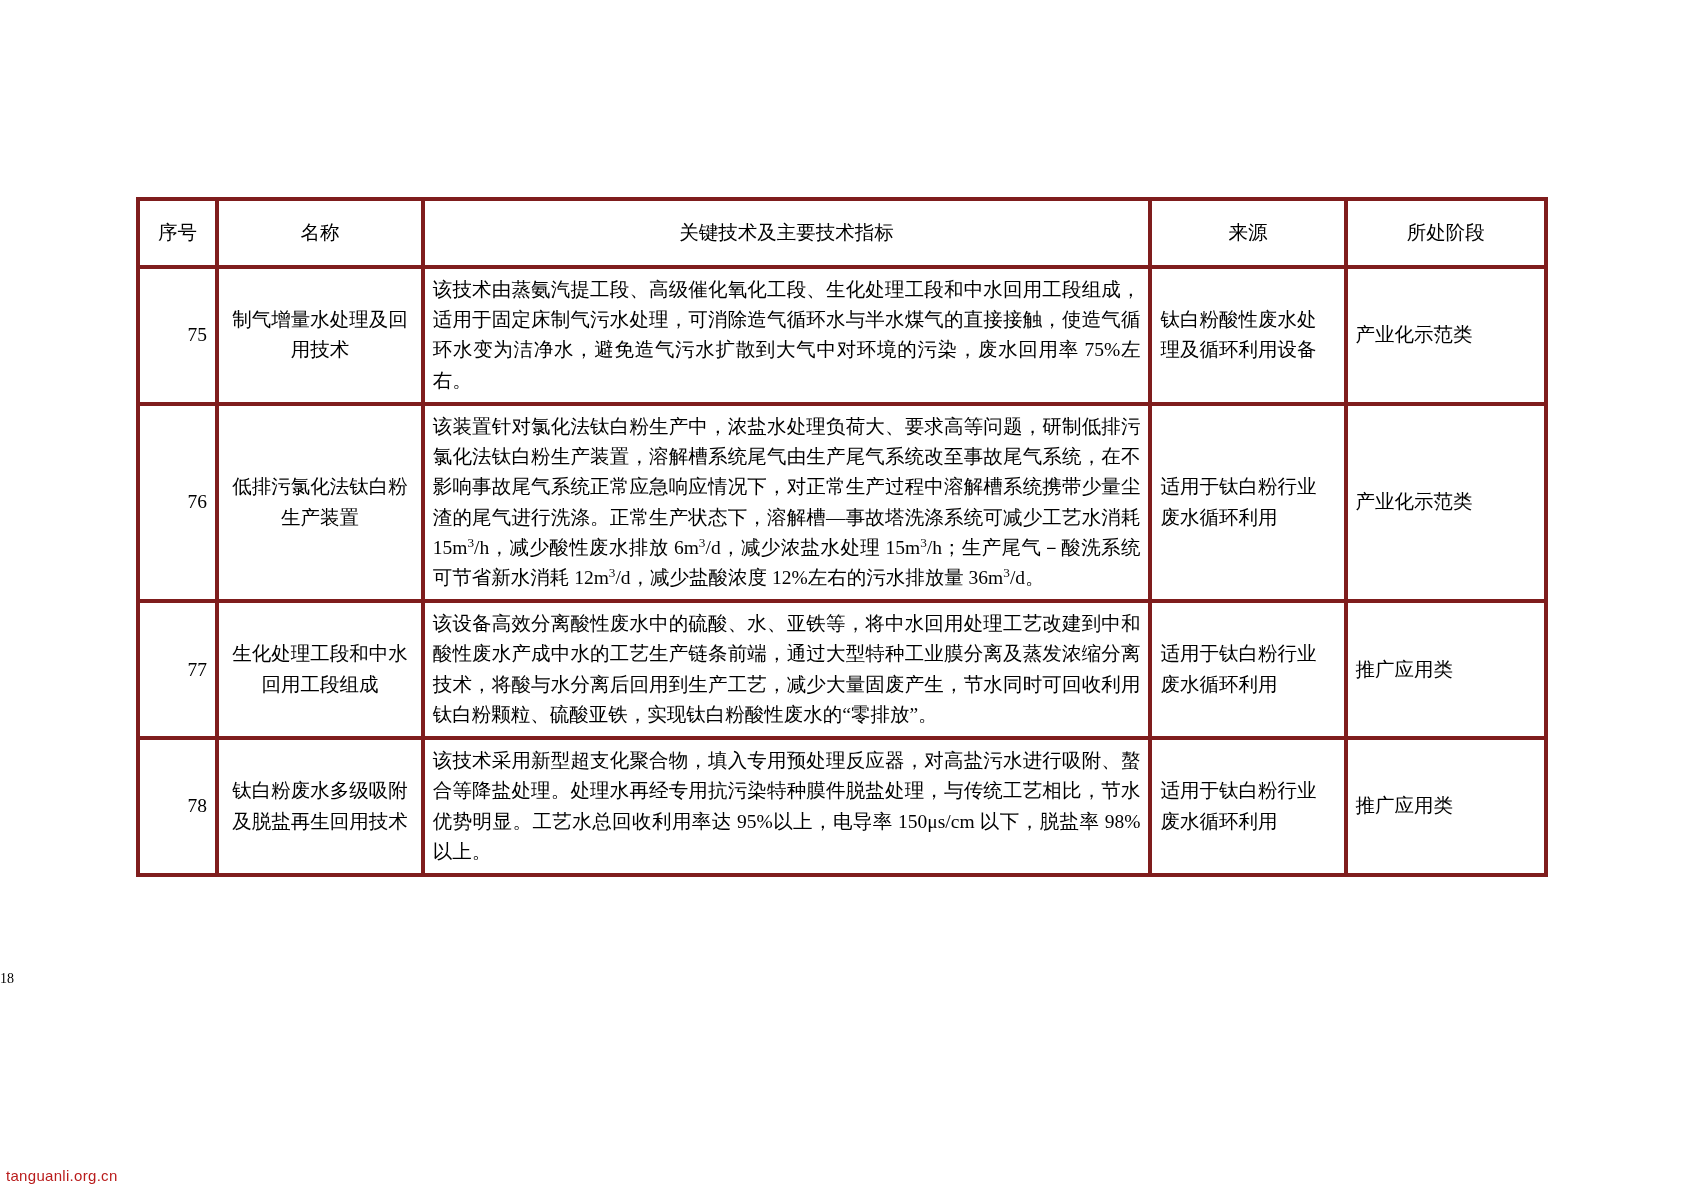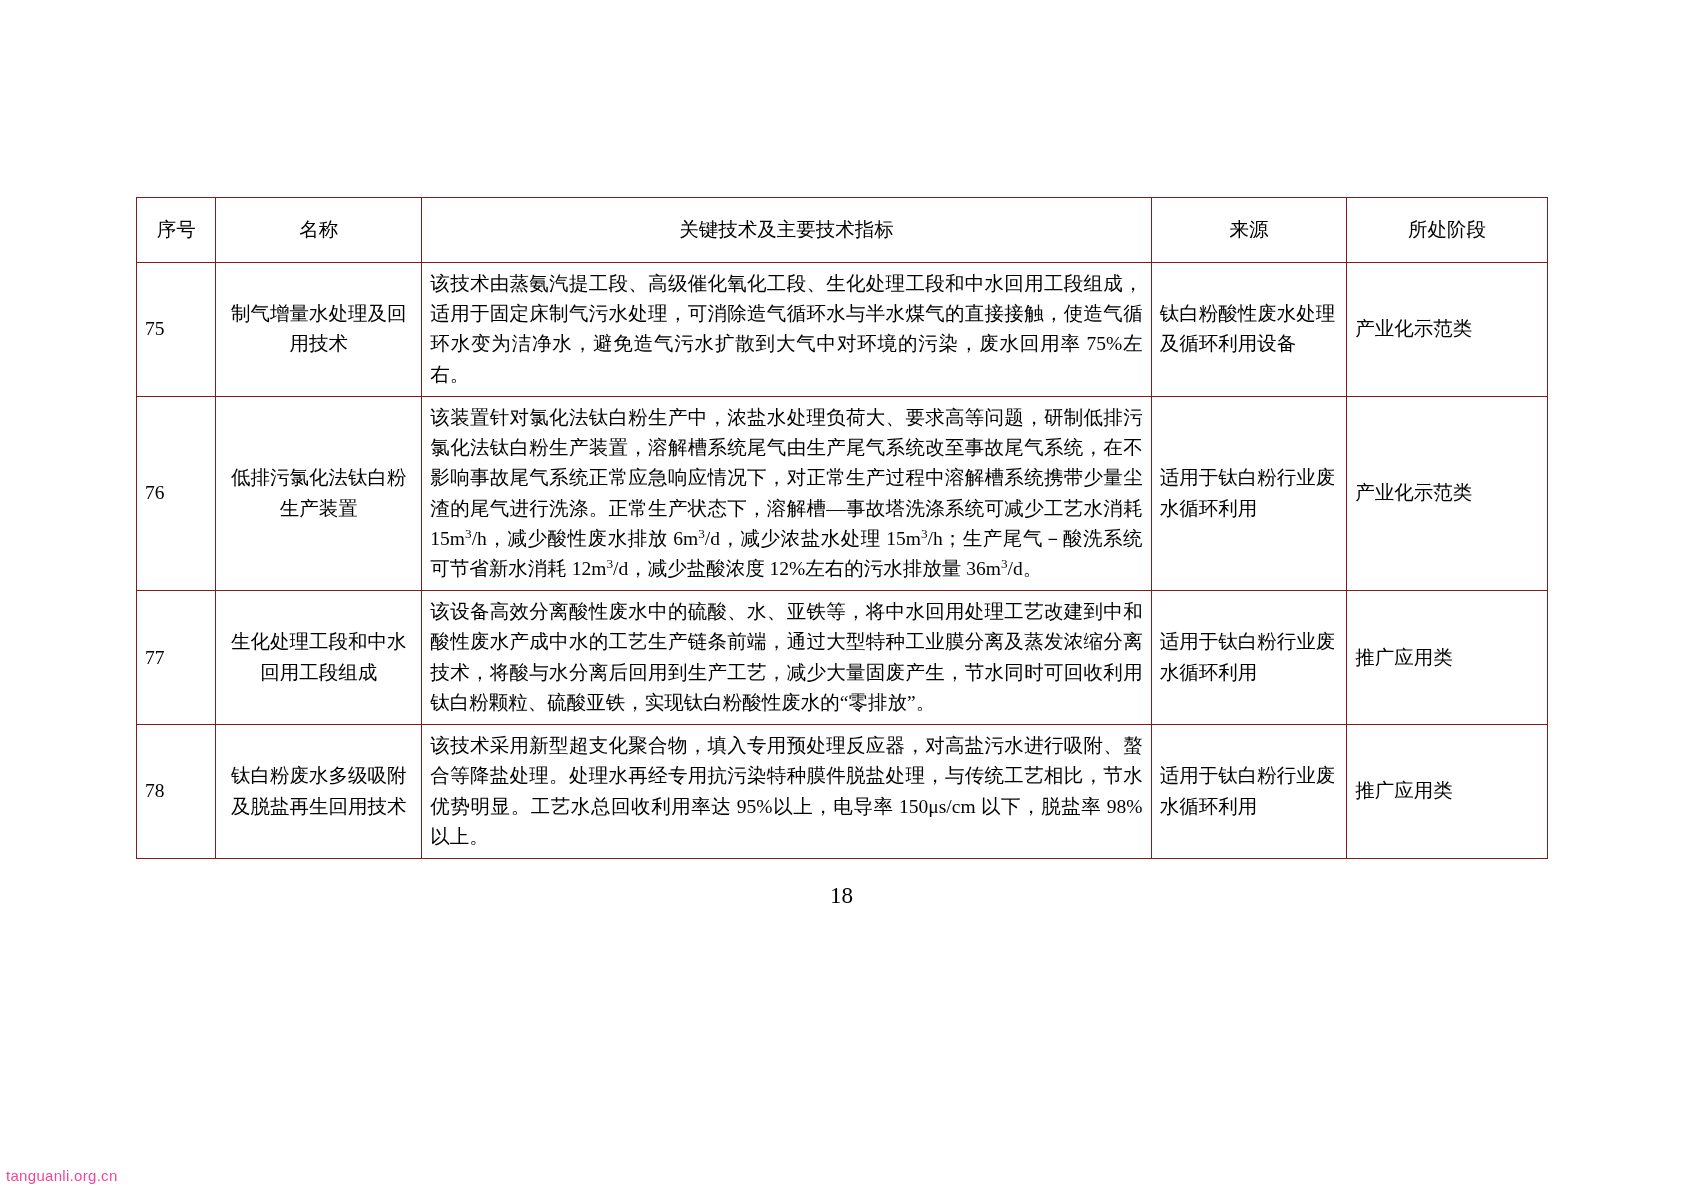--- a/index.html
+++ b/index.html
@@ -33,7 +33,7 @@
     table-layout: fixed;
   }
   table.doc-table td, table.doc-table th {
-    border: 1px solid #7f1d1d;
+    border: 4px solid #7f1d1d;
     vertical-align: middle;
     padding: 6px 8px;
     font-size: 19.5px;

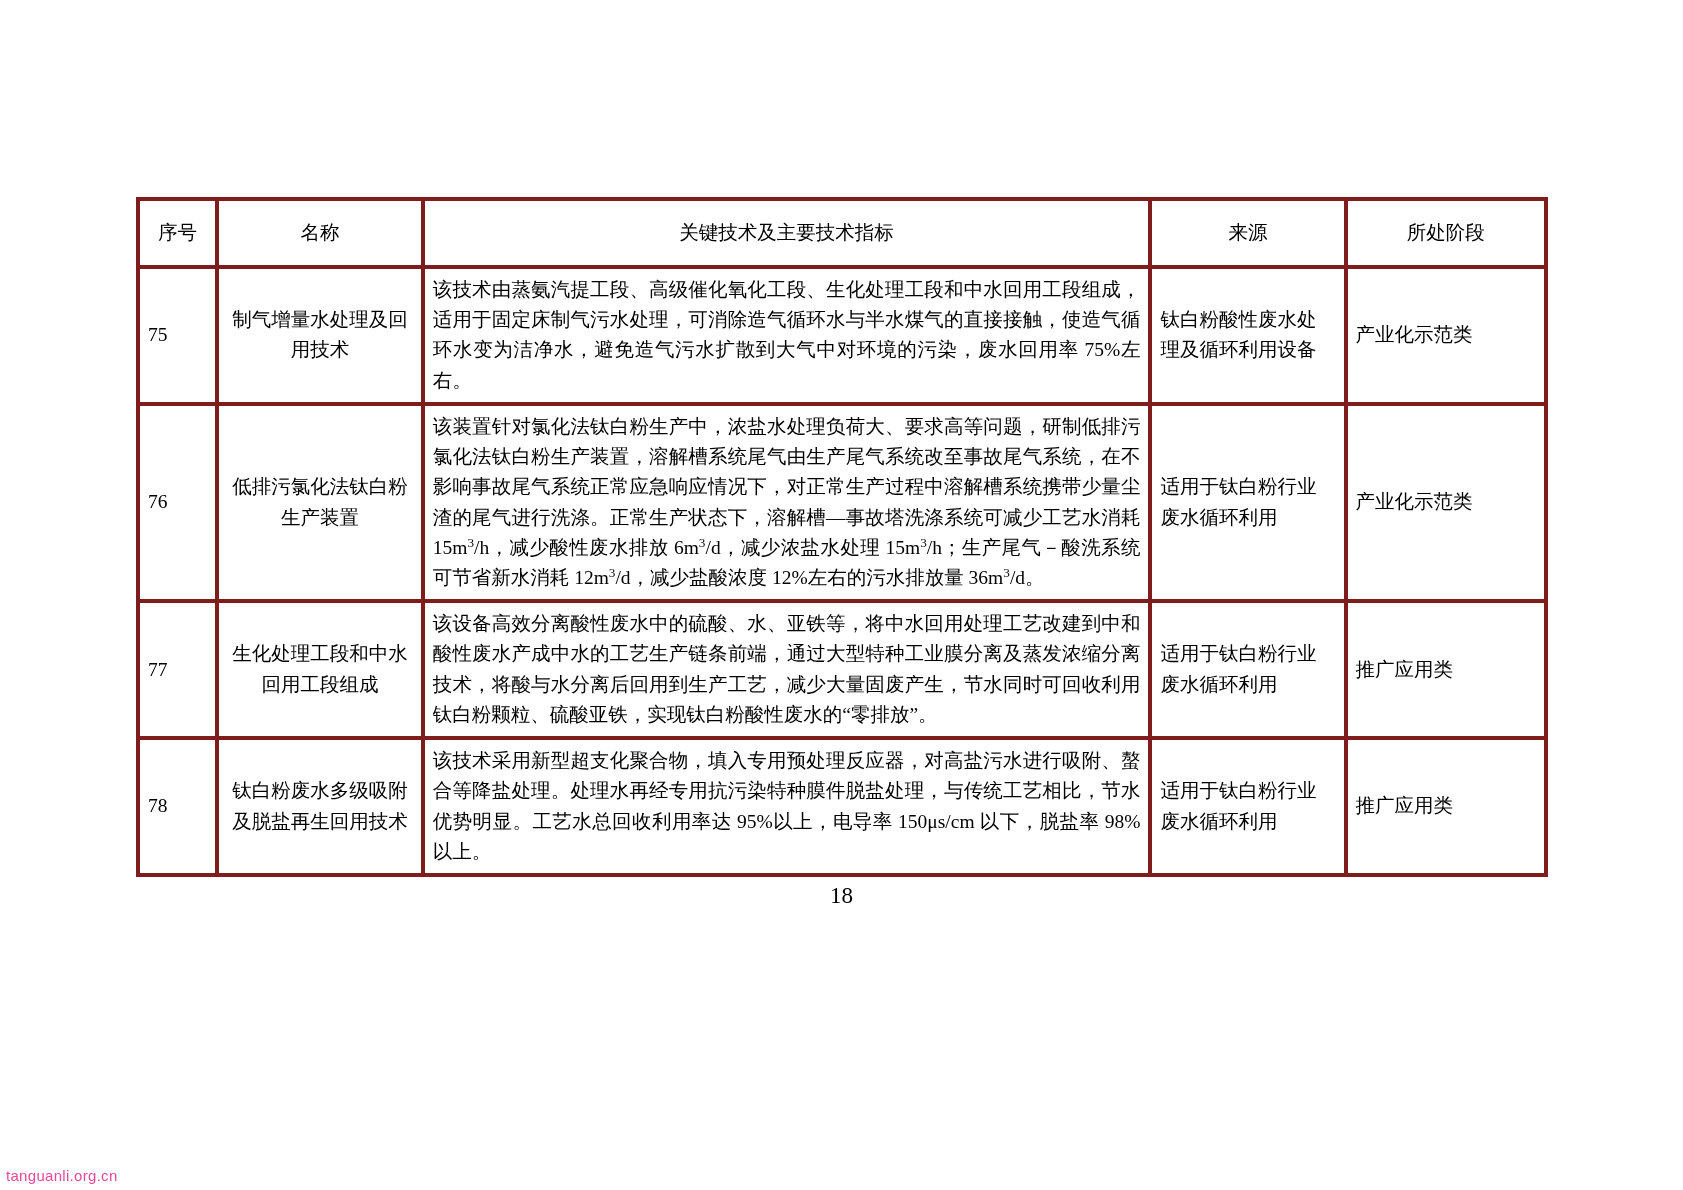--- a/index.html
+++ b/index.html
@@ -52,7 +52,7 @@
     padding: 4px 6px;
   }
   td.cell-no {
-    text-align: left;
+    text-align: right;
   }
   td.cell-name {
     text-align: center;

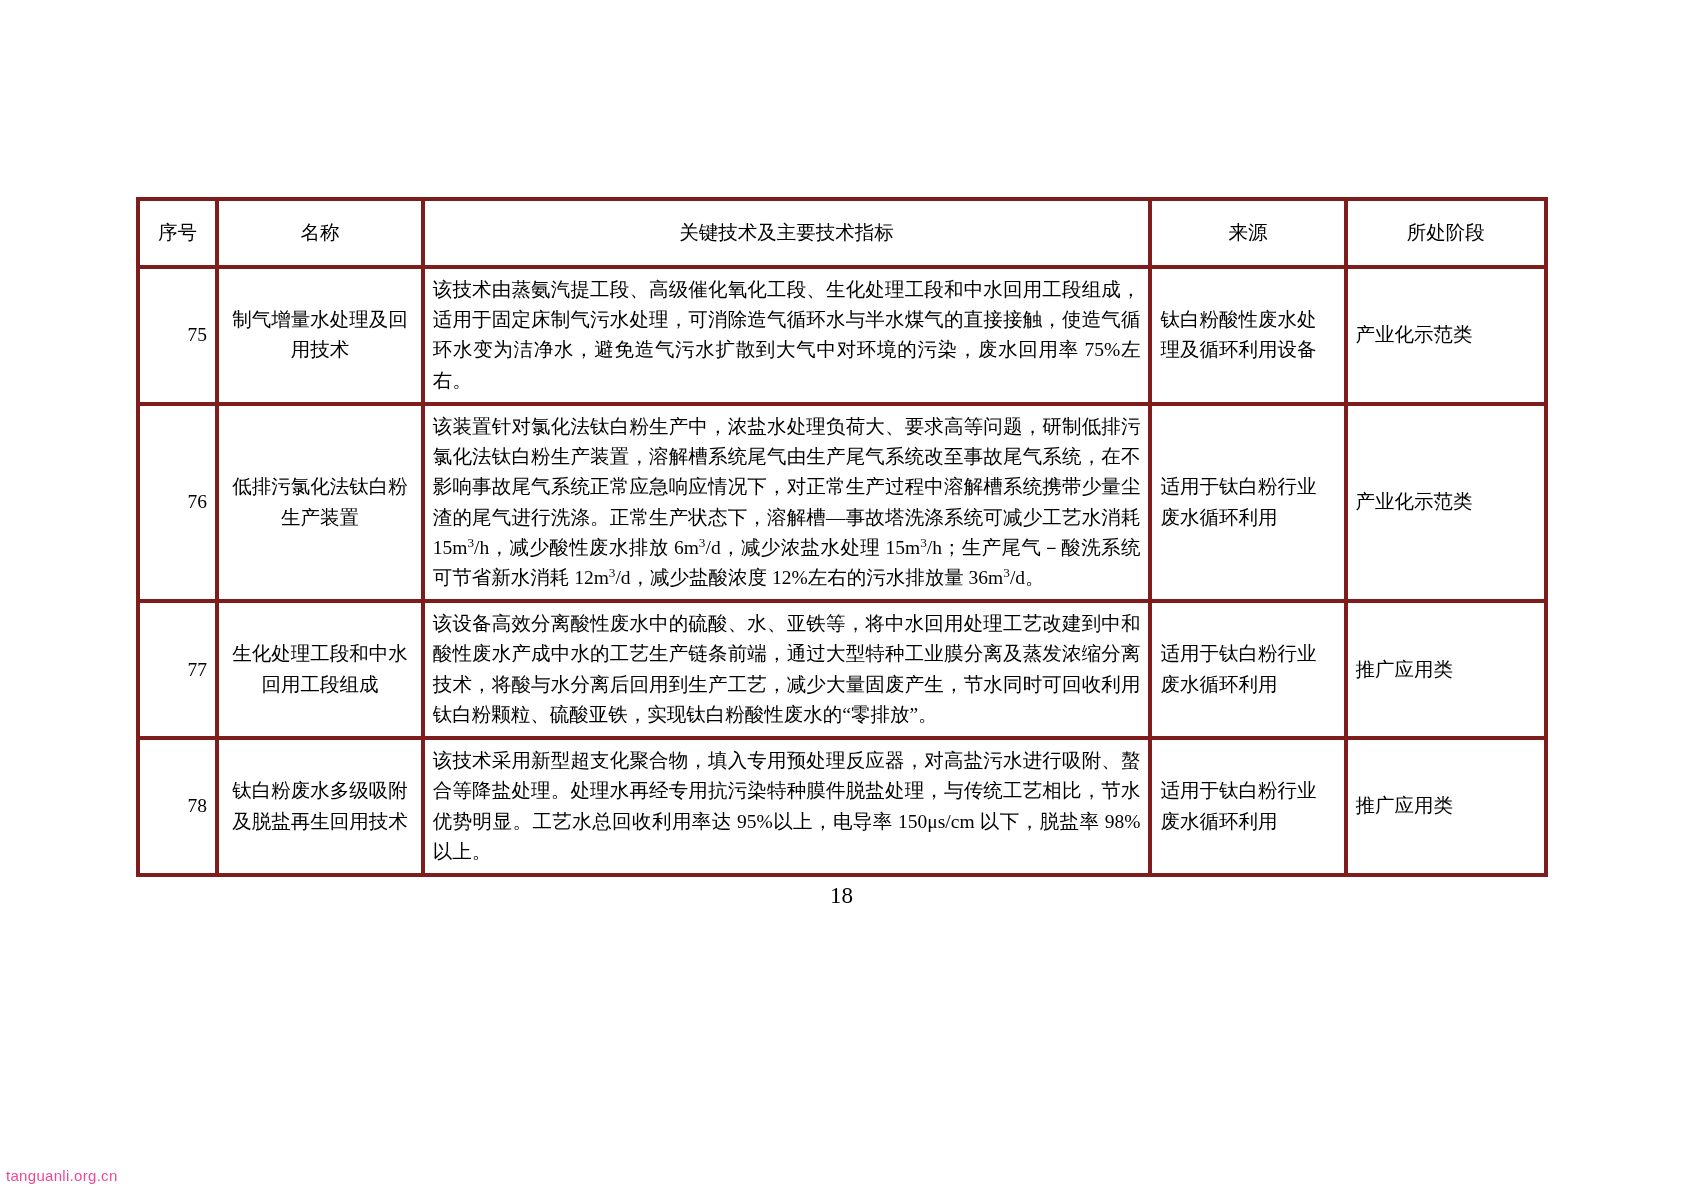--- a/index.html
+++ b/index.html
@@ -81,10 +81,9 @@
   .page-number {
     position: absolute;
     left: 0;
-    top: 883px;
+    top: 971px;
     width: 1683px;
-    text-align: center;
-    font-size: 23px;
+    font-size: 14px;
     font-family: "Liberation Serif", "DejaVu Serif", serif;
   }
   .watermark {

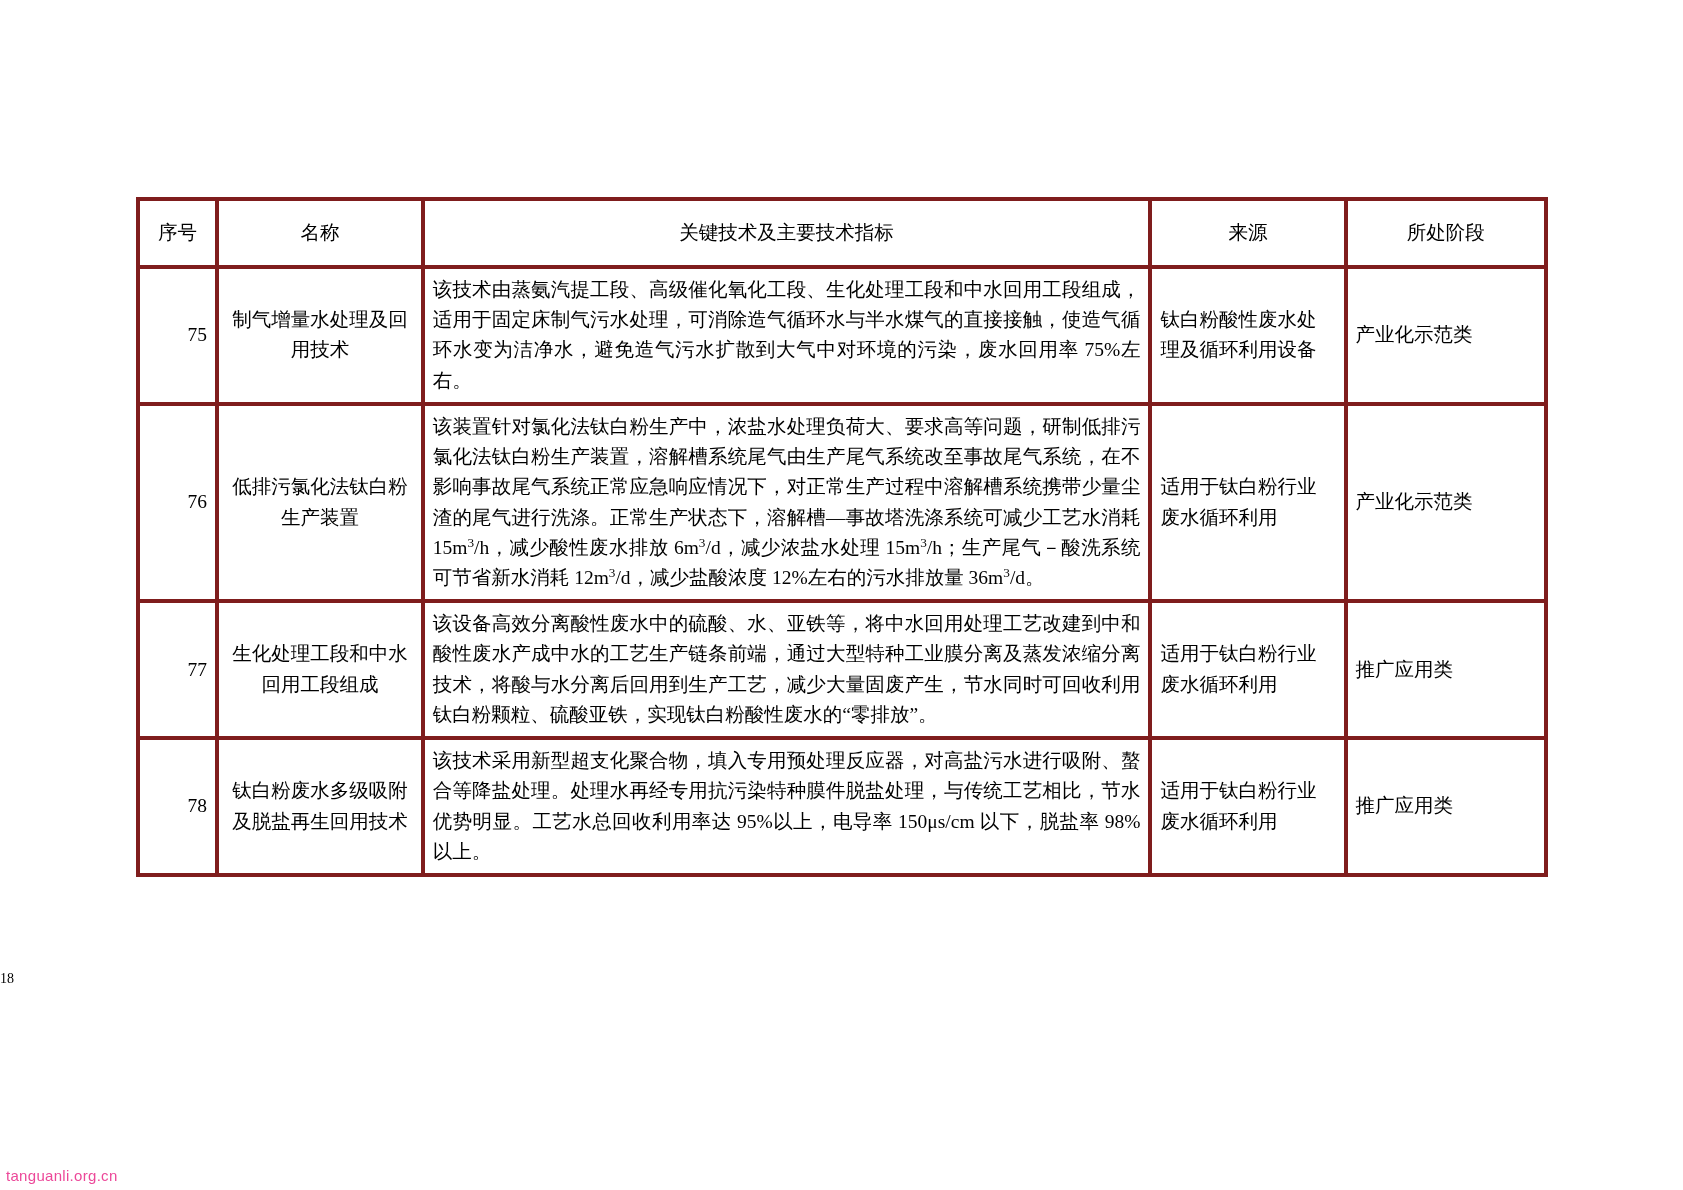--- a/index.html
+++ b/index.html
@@ -91,7 +91,7 @@
     left: 6px;
     bottom: 6px;
     font-size: 15px;
-    color: #ec4899;
+    color: #b91c1c;
     font-family: "Liberation Sans", sans-serif;
     letter-spacing: 0.3px;
   }

